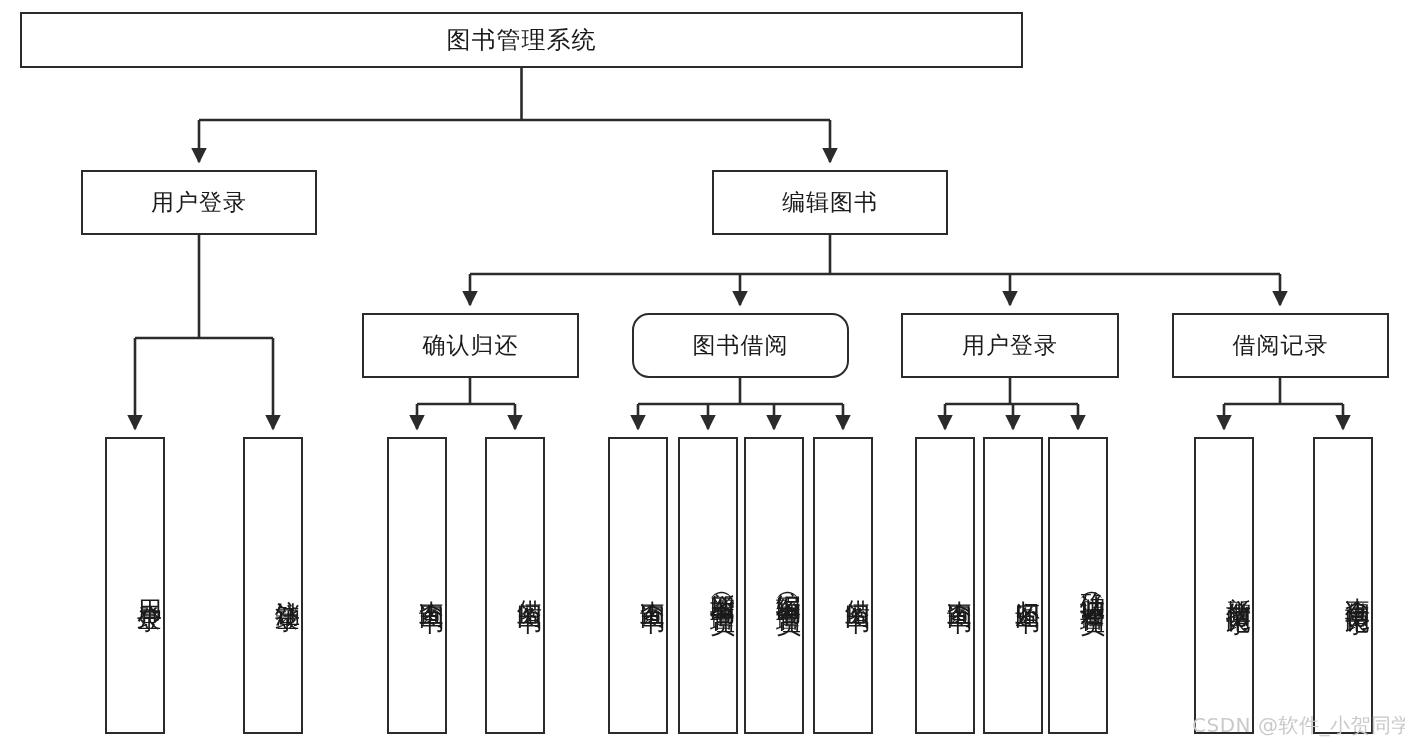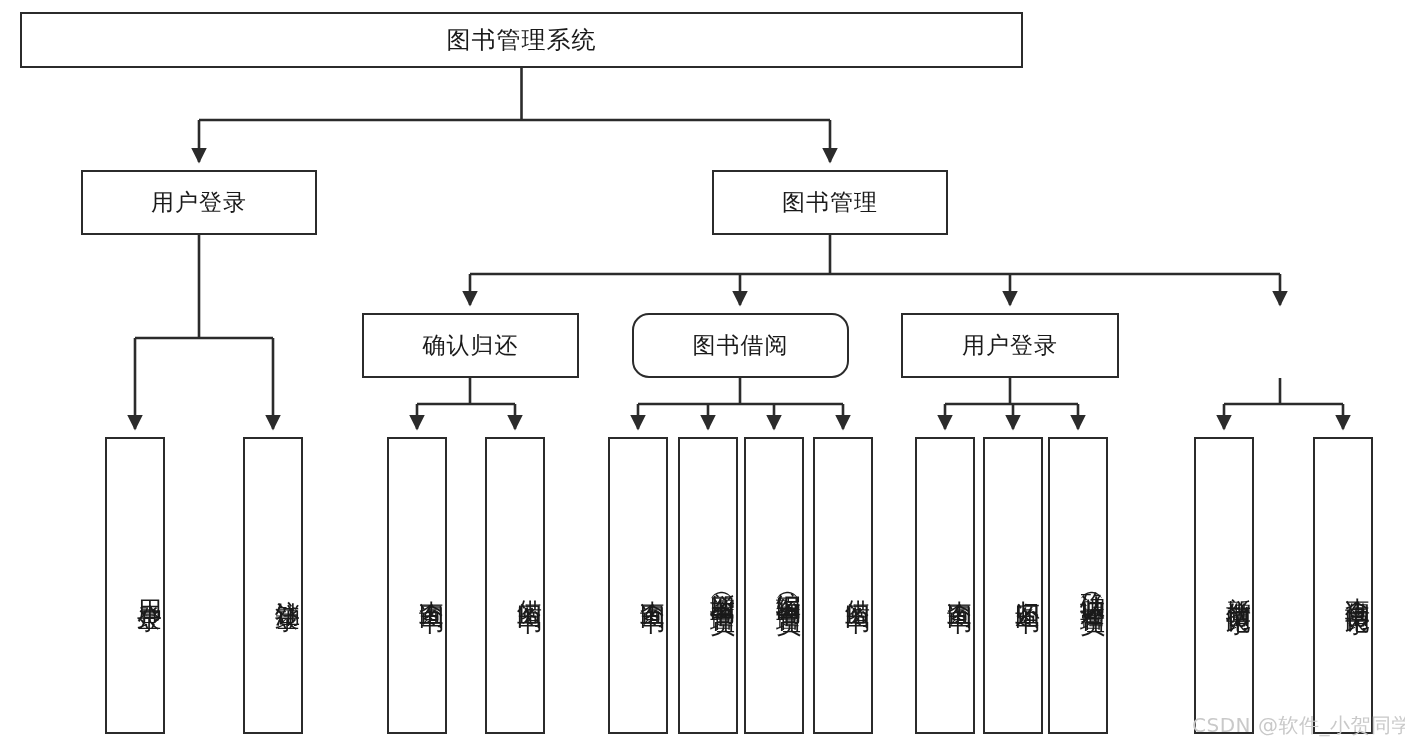--- a/index.html
+++ b/index.html
@@ -132,7 +132,7 @@
   <div class="node horiz root" id="node-root" style="left: 20px; top: 12px; width: 1003px; height: 56px;">图书管理系统</div>
 
   <div class="node horiz" id="node-l2-0" style="left: 81px; top: 170px; width: 236px; height: 65px;">用户登录</div>
-  <div class="node horiz" id="node-l2-1" style="left: 712px; top: 170px; width: 236px; height: 65px;">图书管理</div>
+  <div class="node horiz" id="node-l2-1" style="left: 712px; top: 170px; width: 236px; height: 65px;">编辑图书</div>
 
   <div class="node horiz" id="node-l3-0" style="left: 362px; top: 313px; width: 217px; height: 65px;">确认归还</div>
   <div class="node horiz" id="node-l3-1" style="left: 632px; top: 313px; width: 217px; height: 65px; border-radius: 17px;">图书借阅</div>

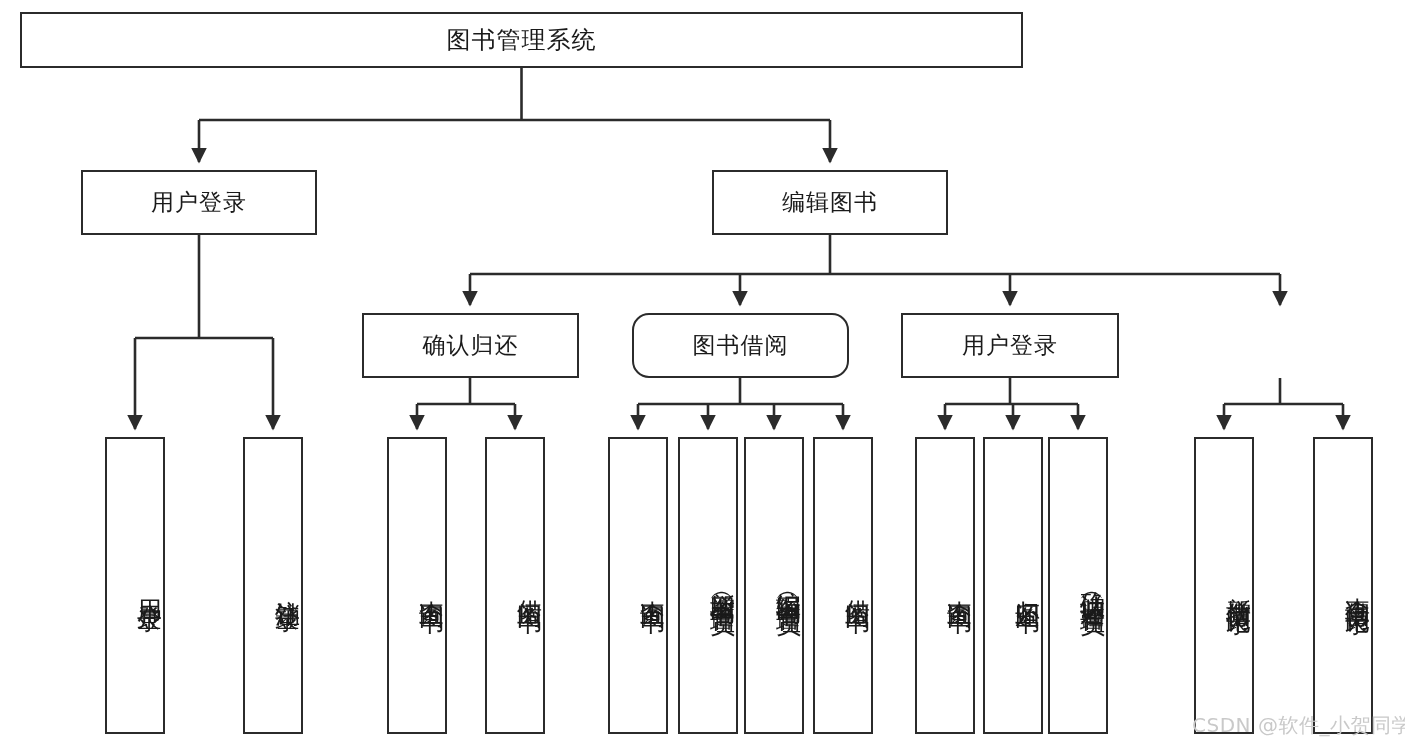--- a/index.html
+++ b/index.html
@@ -137,6 +137,7 @@
   <div class="node horiz" id="node-l3-0" style="left: 362px; top: 313px; width: 217px; height: 65px;">确认归还</div>
   <div class="node horiz" id="node-l3-1" style="left: 632px; top: 313px; width: 217px; height: 65px; border-radius: 17px;">图书借阅</div>
   <div class="node horiz" id="node-l3-2" style="left: 901px; top: 313px; width: 218px; height: 65px;">用户登录</div>
+  <div class="node horiz" id="node-l3-3" style="left: 1172px; top: 313px; width: 217px; height: 65px;">借阅记录</div>
 
   <div class="node vert" id="leaf-0" style="left: 105px; top: 437px; width: 60px; height: 297px;">
       <span class="vlabel">用户登录</span>

